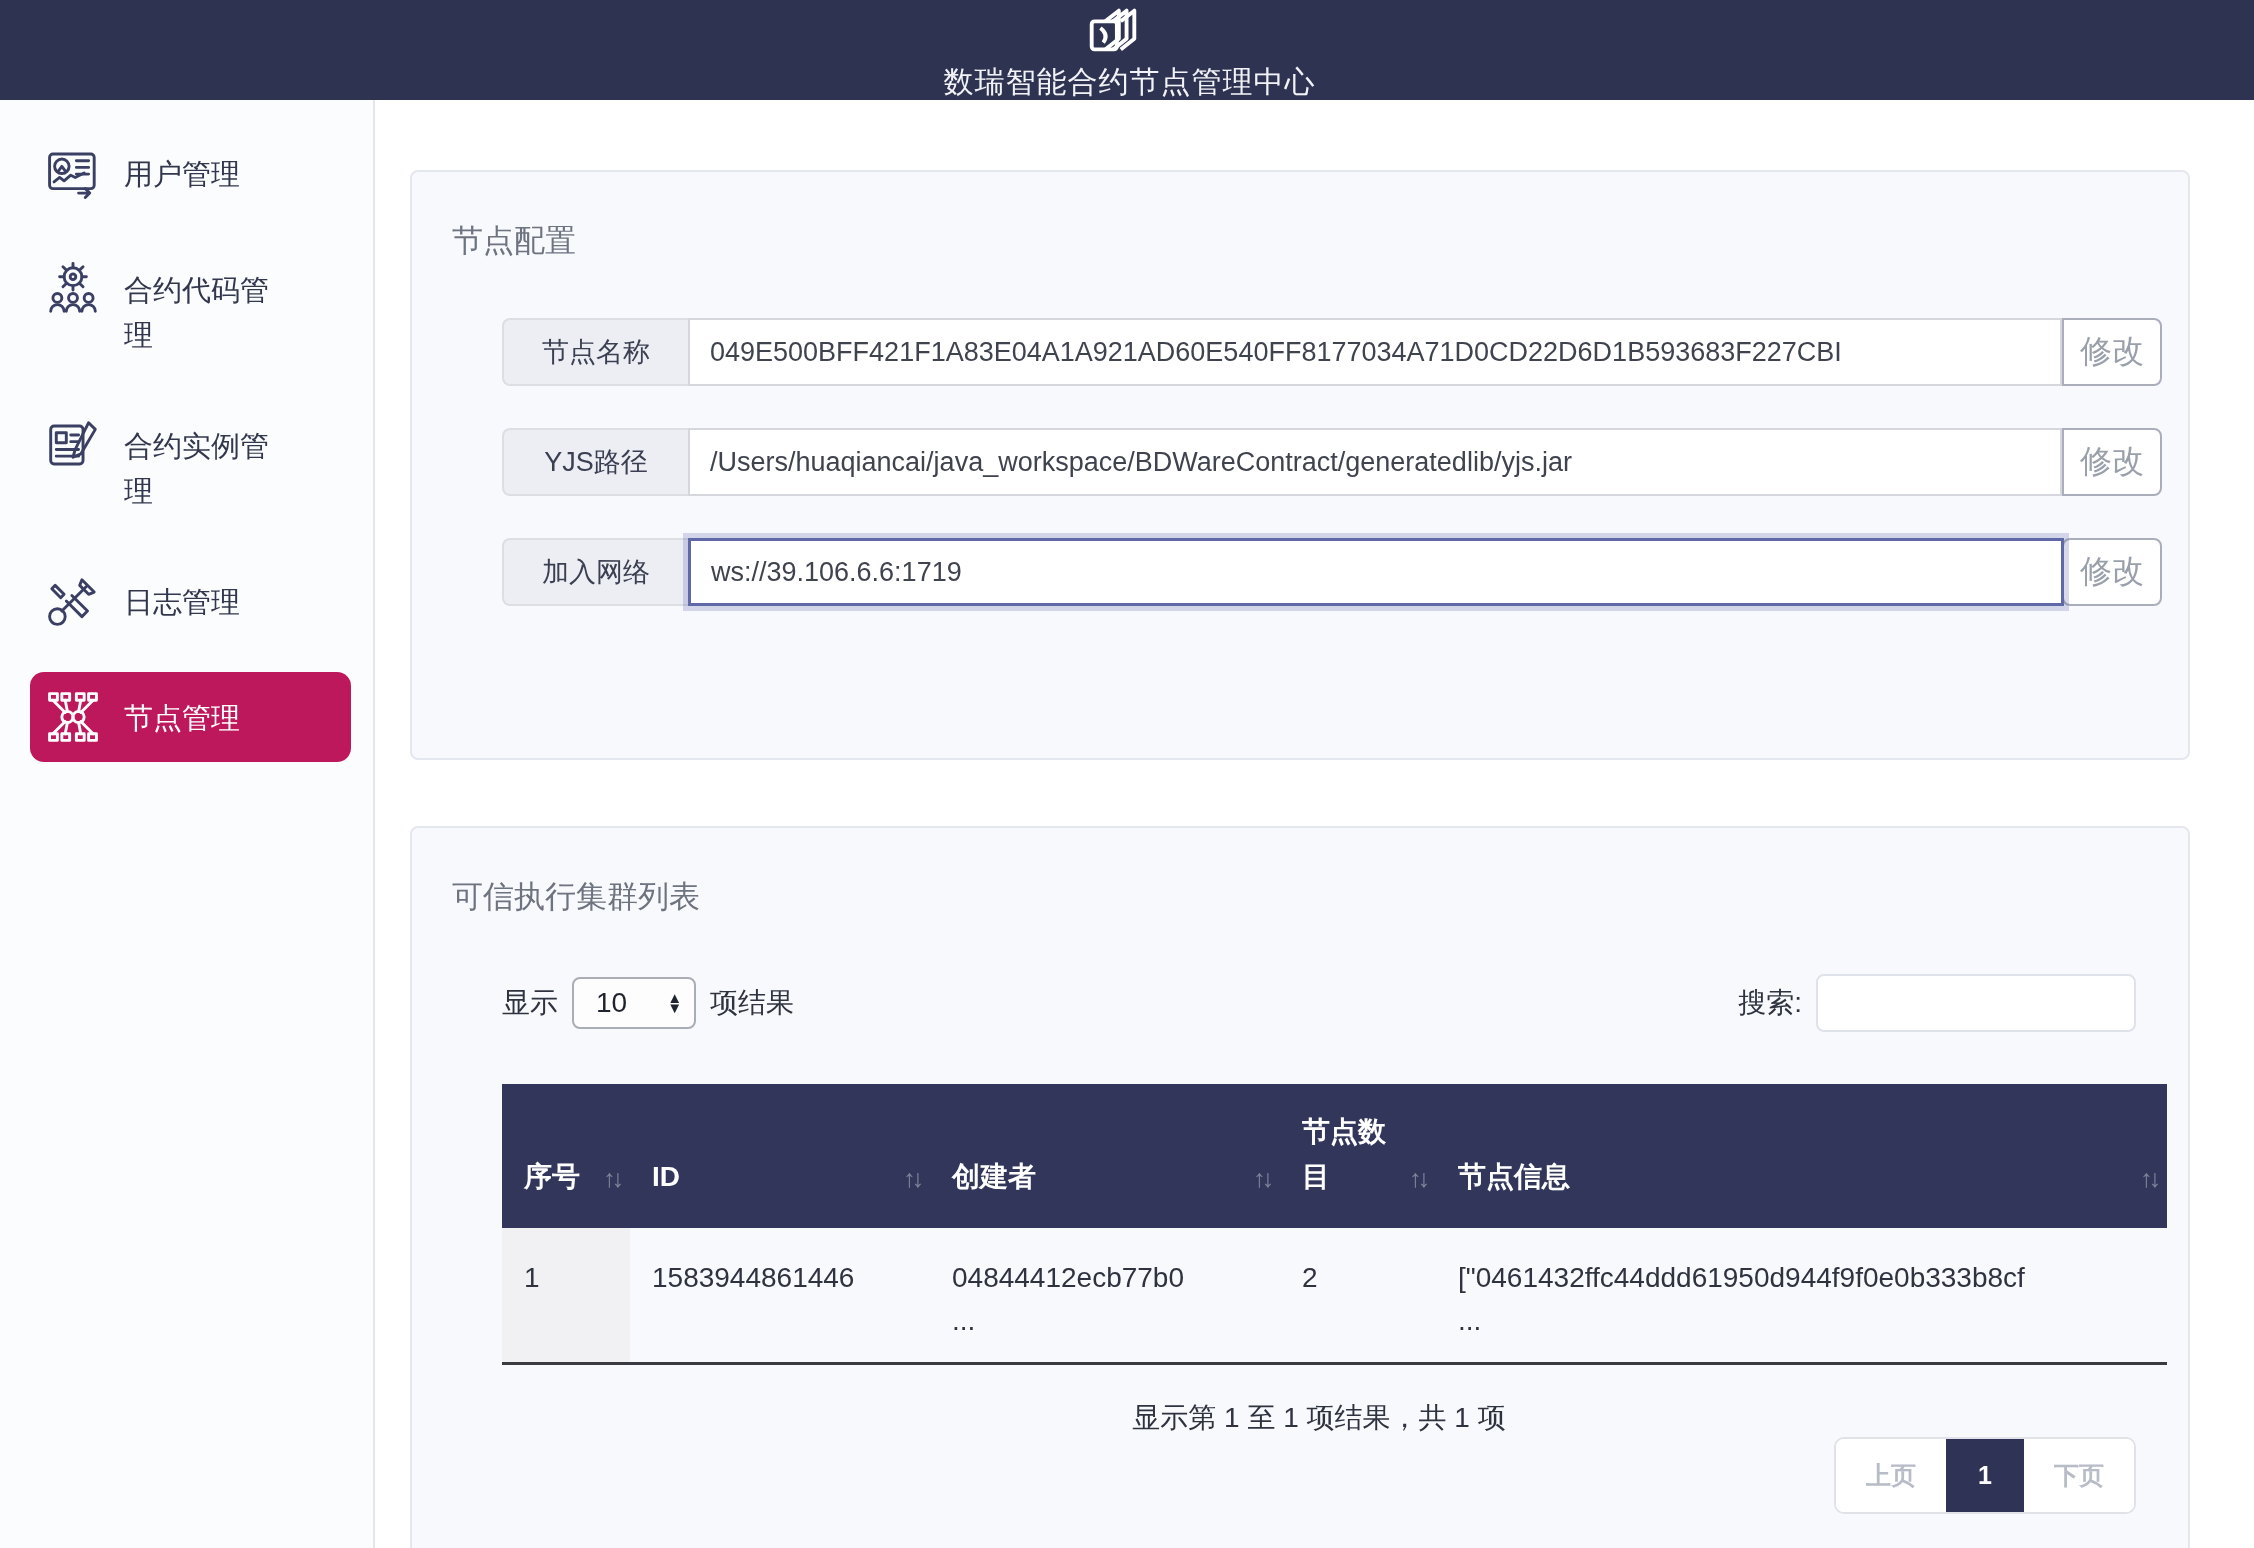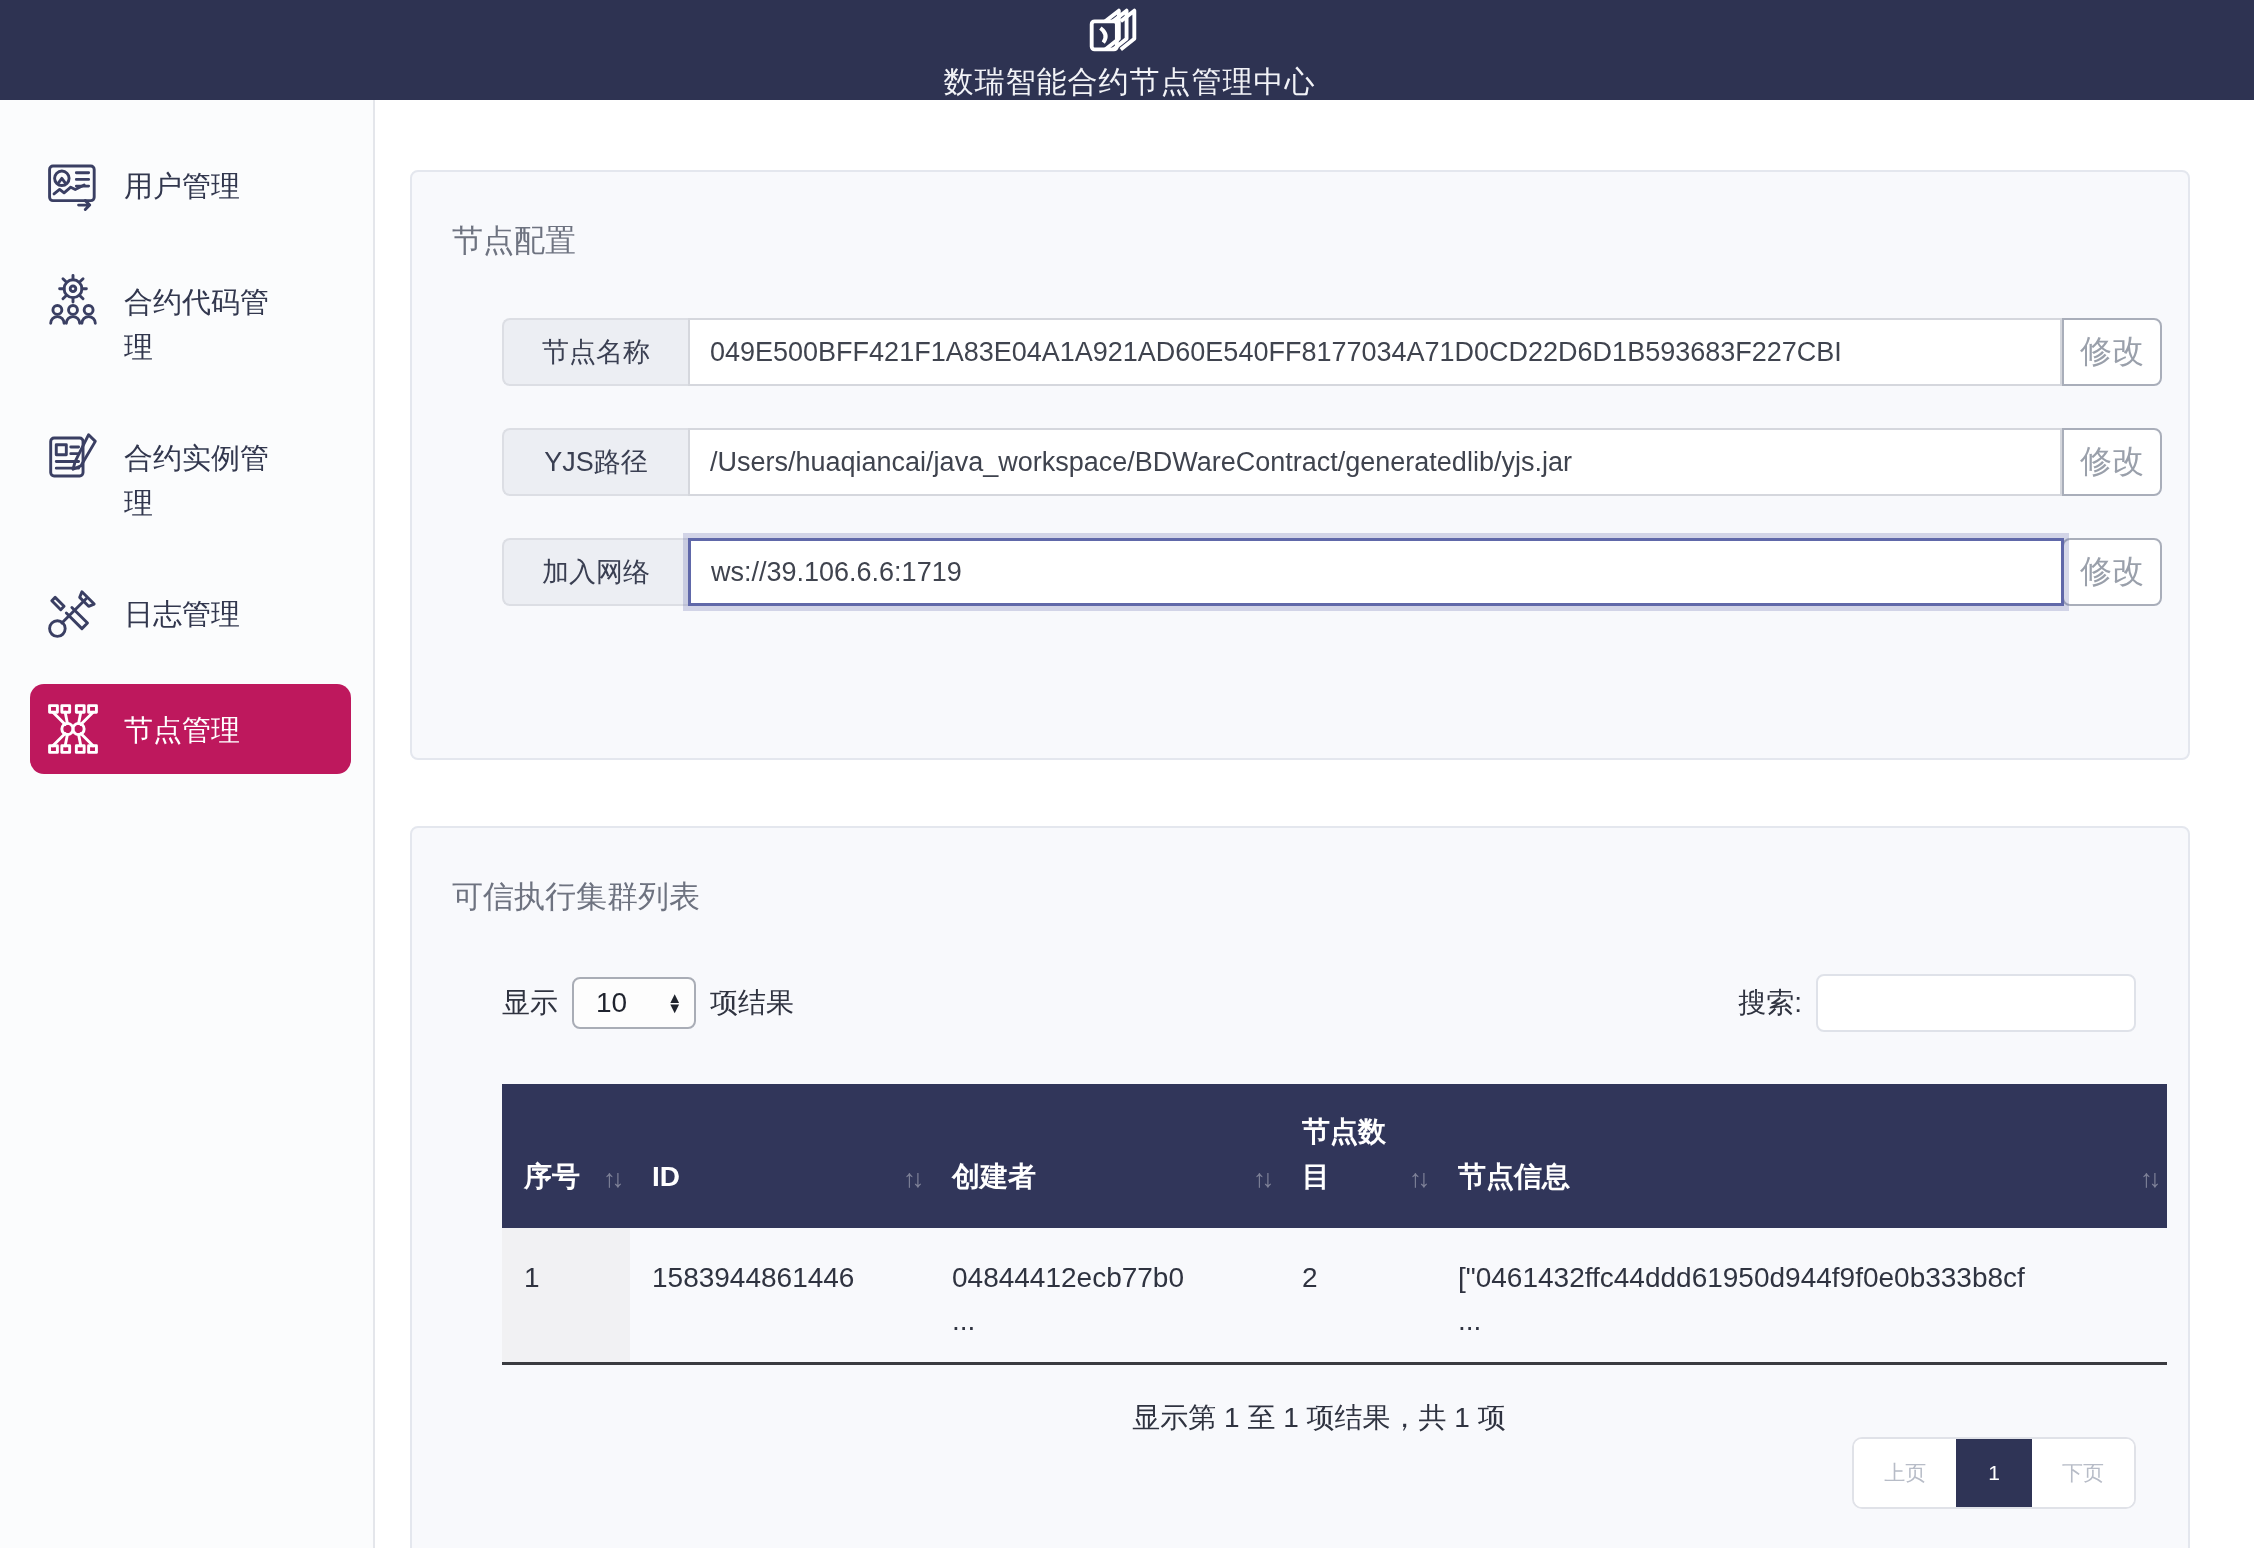--- a/index.html
+++ b/index.html
@@ -27,7 +27,7 @@
   .layout { display:flex; height:1448px; }
   .sidebar {
     width:375px; background:#fbfcfd; border-right:2px solid #e4e6eb;
-    padding:40px 22px 0 30px; flex-shrink:0;
+    padding:28px 22px 0 30px; flex-shrink:0;
   }
   .side-item {
     display:flex; align-items:flex-start; padding:16px 14px; margin-bottom:26px;

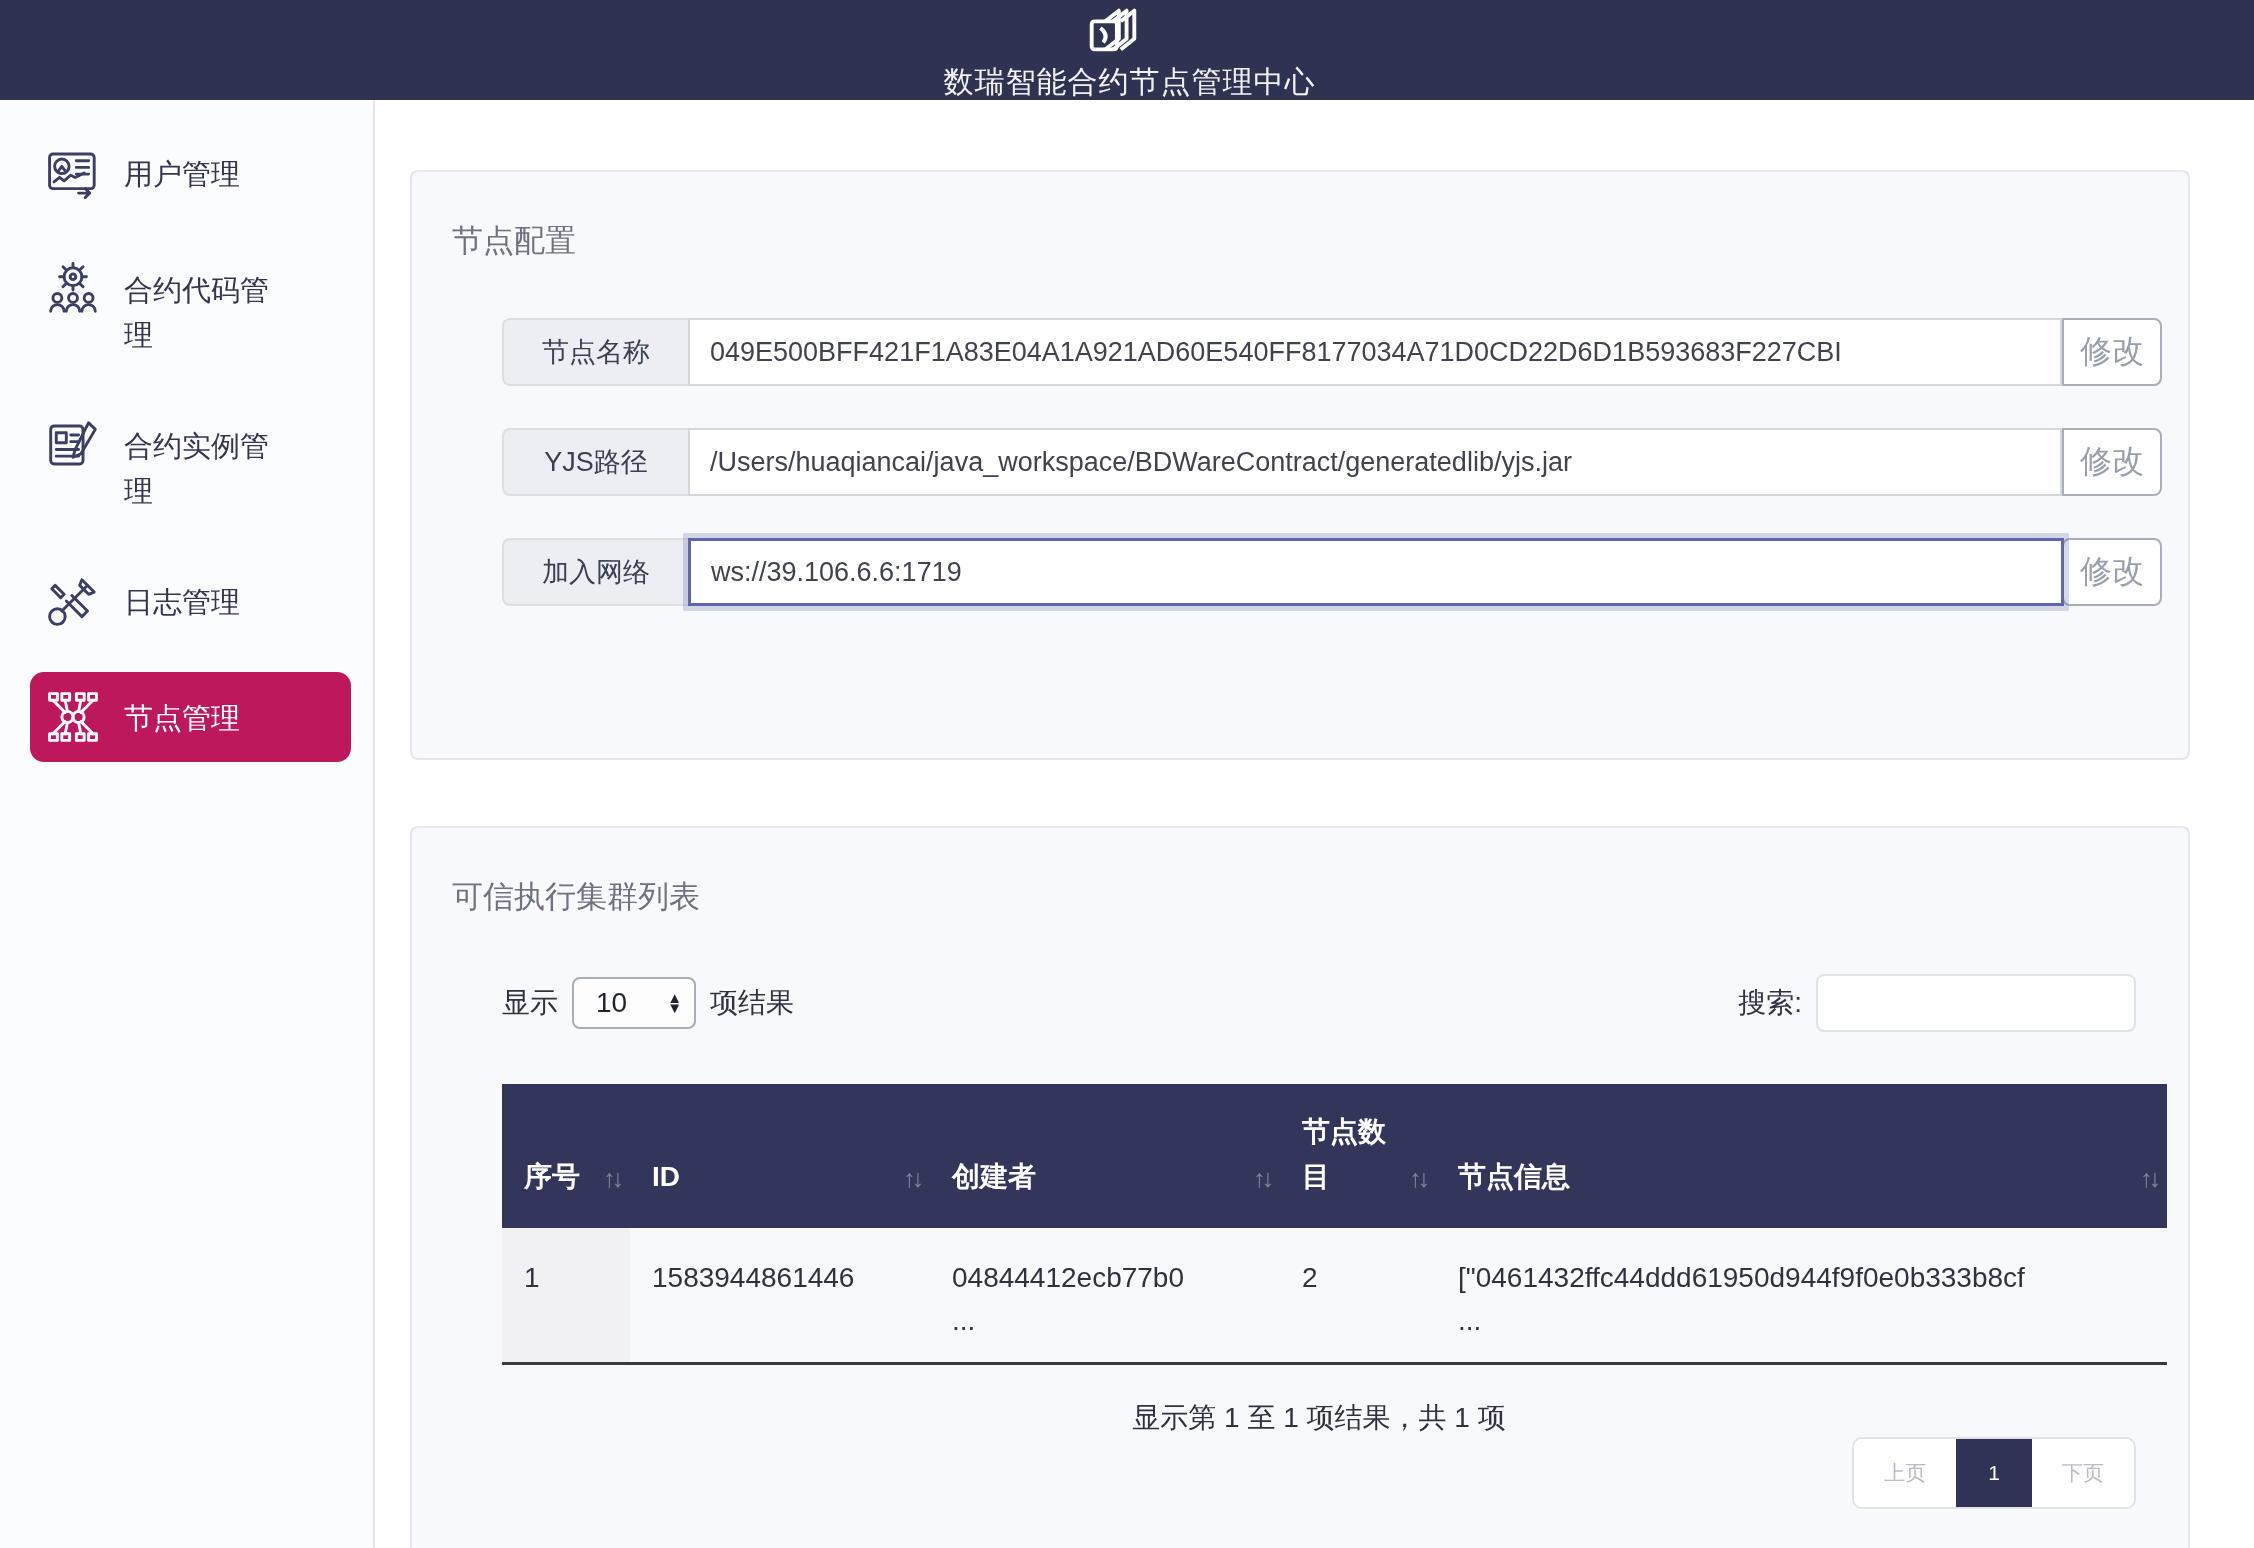--- a/index.html
+++ b/index.html
@@ -115,8 +115,9 @@
     overflow:hidden; background:#ffffff;
   }
   .page-btn {
-    font-size:21px; padding:20px 30px; background:#ffffff; border:none; cursor:pointer;
+    font-size:25px; padding:20px 30px; background:#ffffff; border:none; cursor:pointer;
     color:#b7bcc7;
+    font-weight:bold;
   }
   .page-btn.current { background:#2f3456; color:#ffffff; padding:20px 32px; }
 

